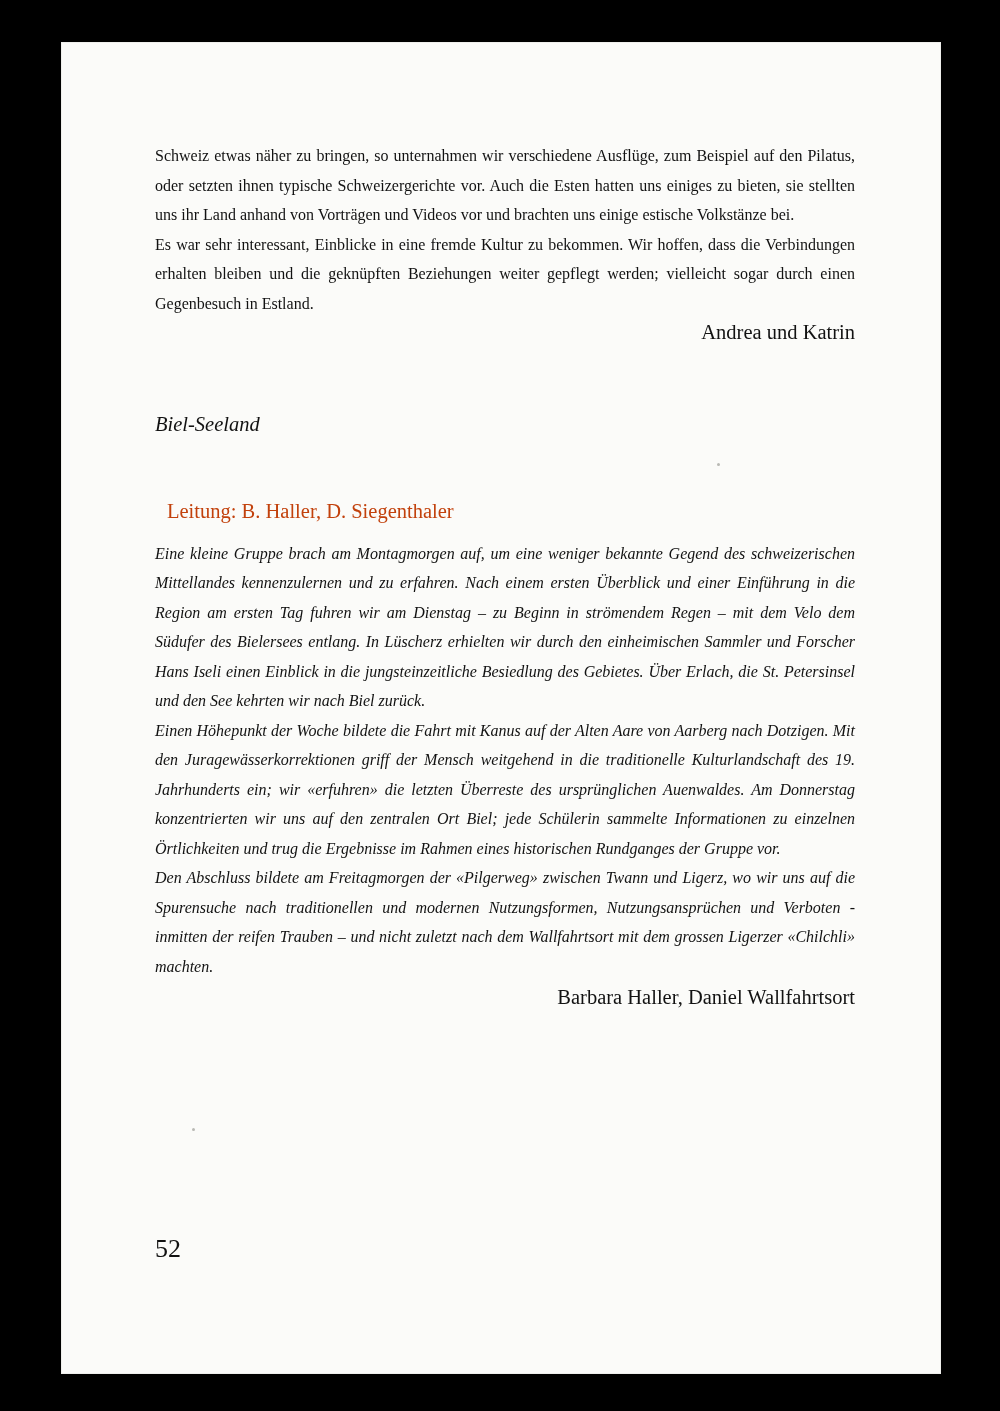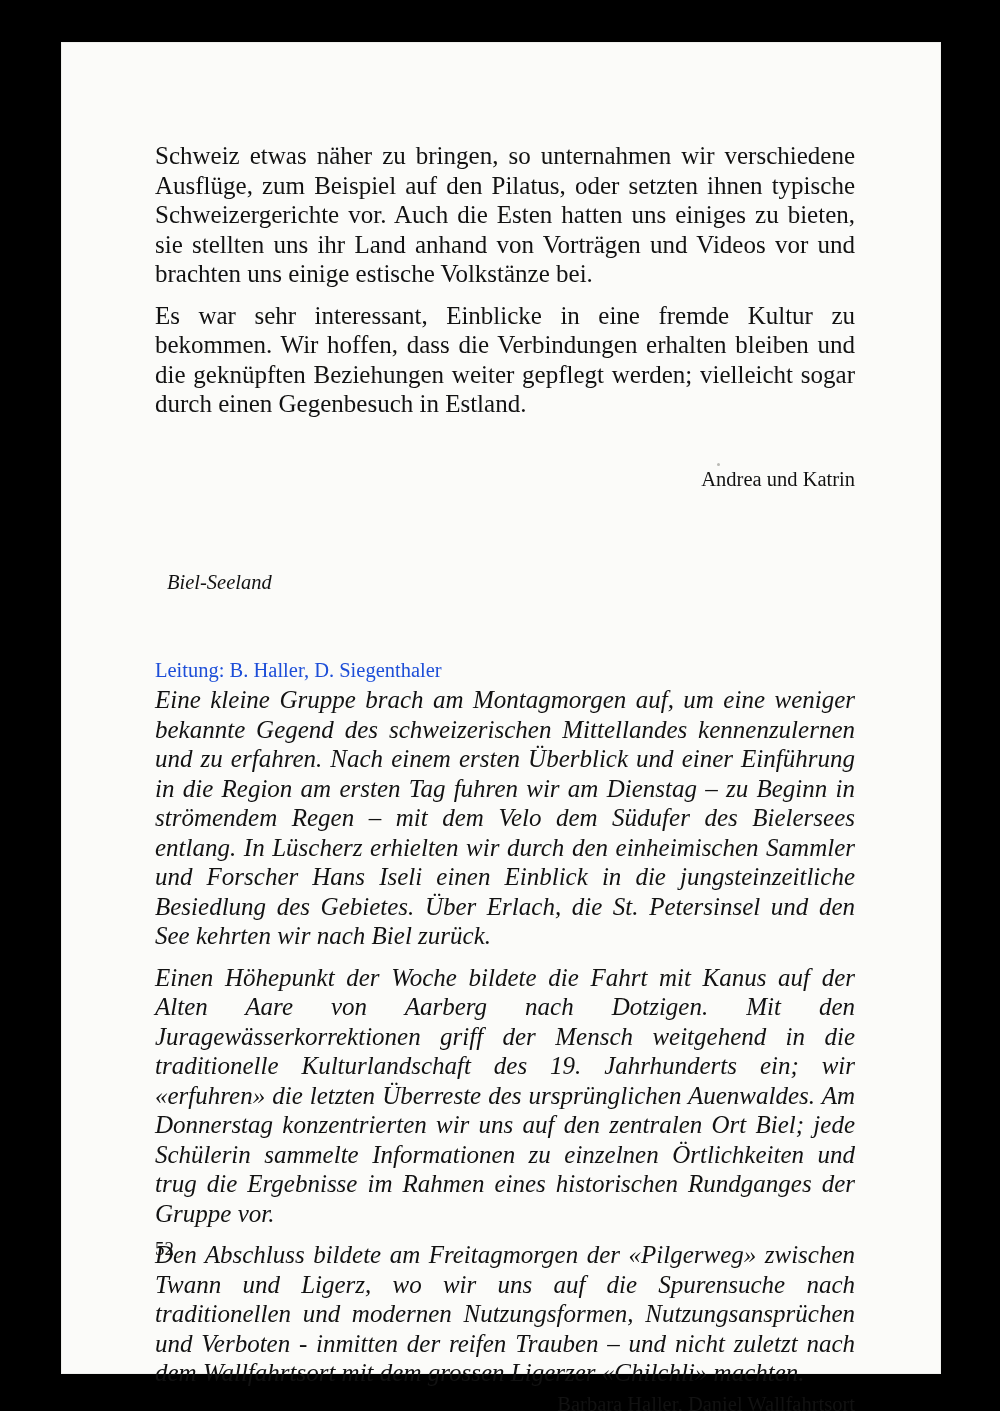--- a/index.html
+++ b/index.html
@@ -29,7 +29,7 @@
     width: 700px;
   }
   .para {
-    font-size: 25px;
+    font-size: 16px;
     line-height: 29.5px;
     text-align: justify;
     color: #121212;

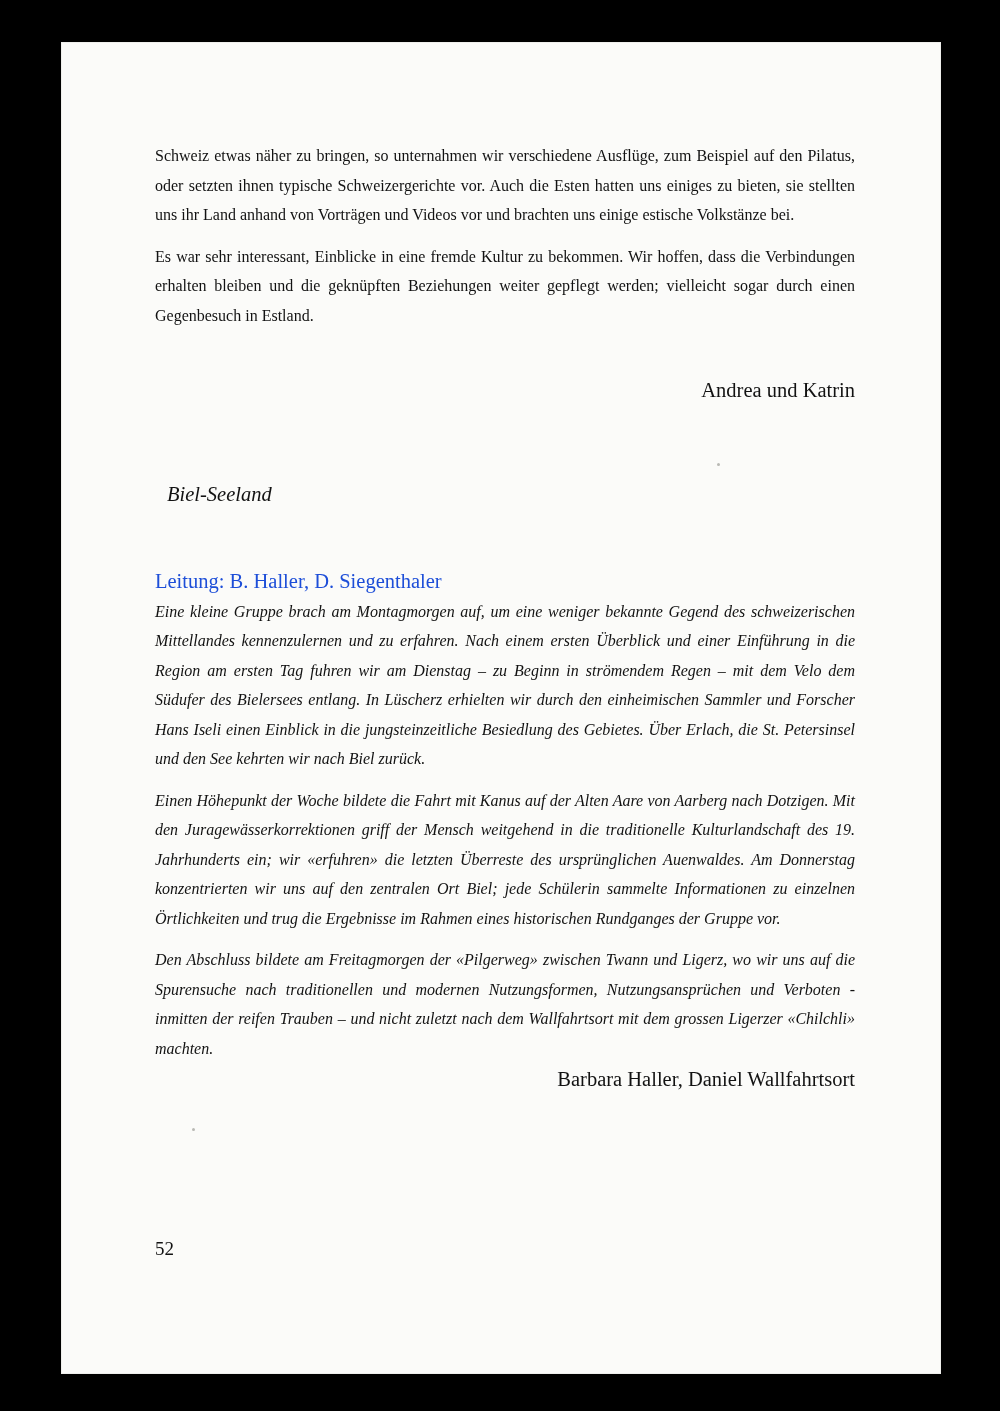--- a/index.html
+++ b/index.html
@@ -36,7 +36,7 @@
     margin: 0;
   }
   .para + .para {
-    margin-top: 12px;
+    margin-top: 0px;
   }
   .signature {
     font-size: 20.5px;

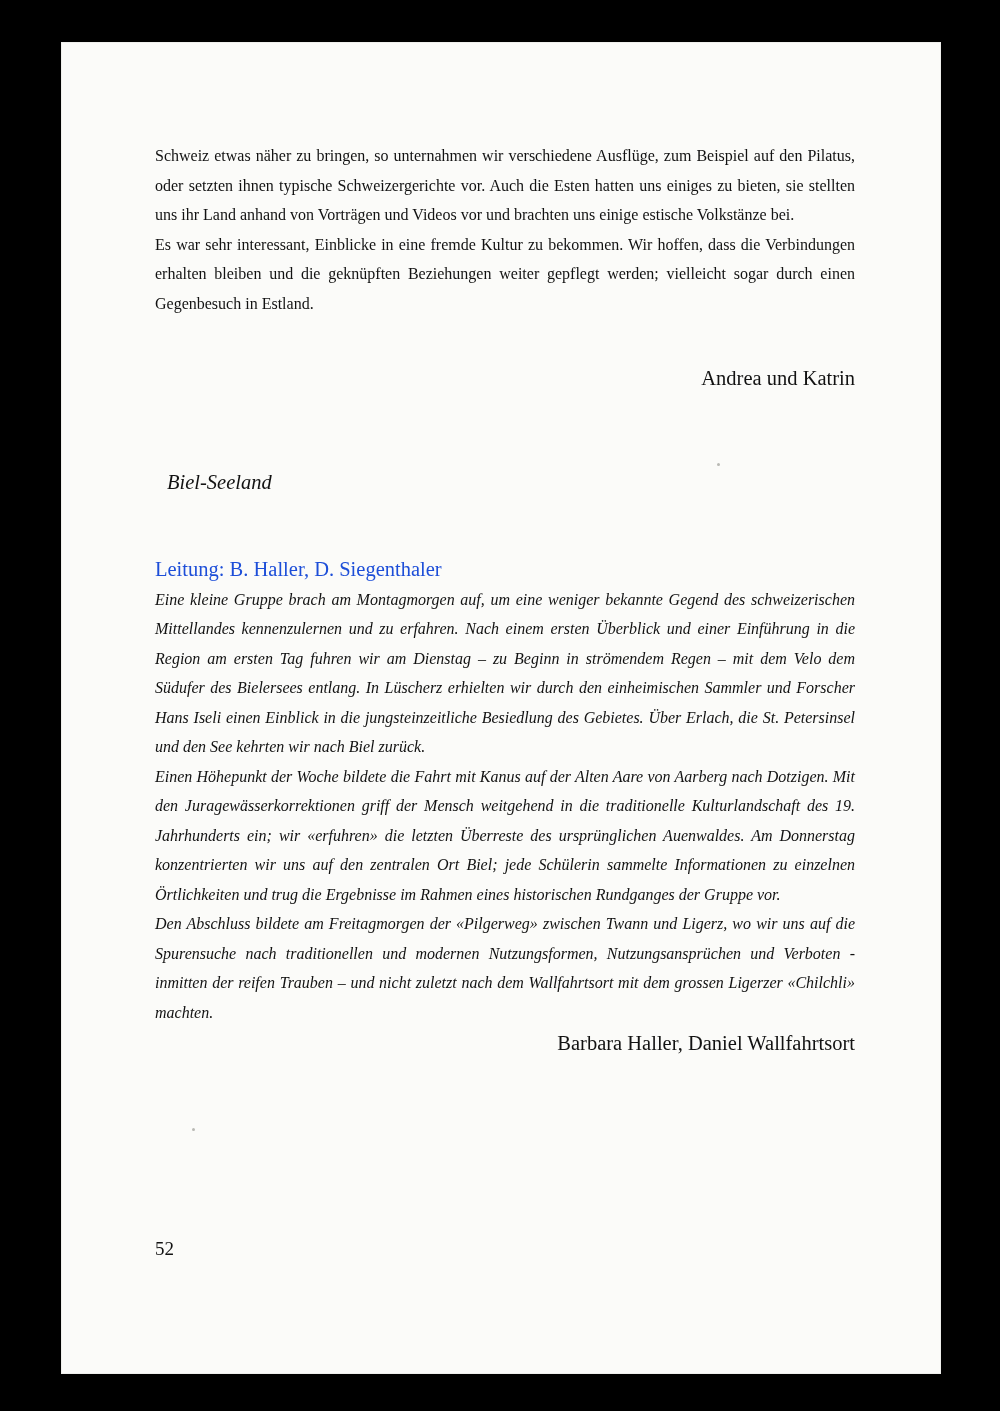--- a/index.html
+++ b/index.html
@@ -46,7 +46,6 @@
     margin: 0;
   }
   .sig-top {
-    margin-top: 46px;
   }
   .section-heading {
     font-size: 20.5px;

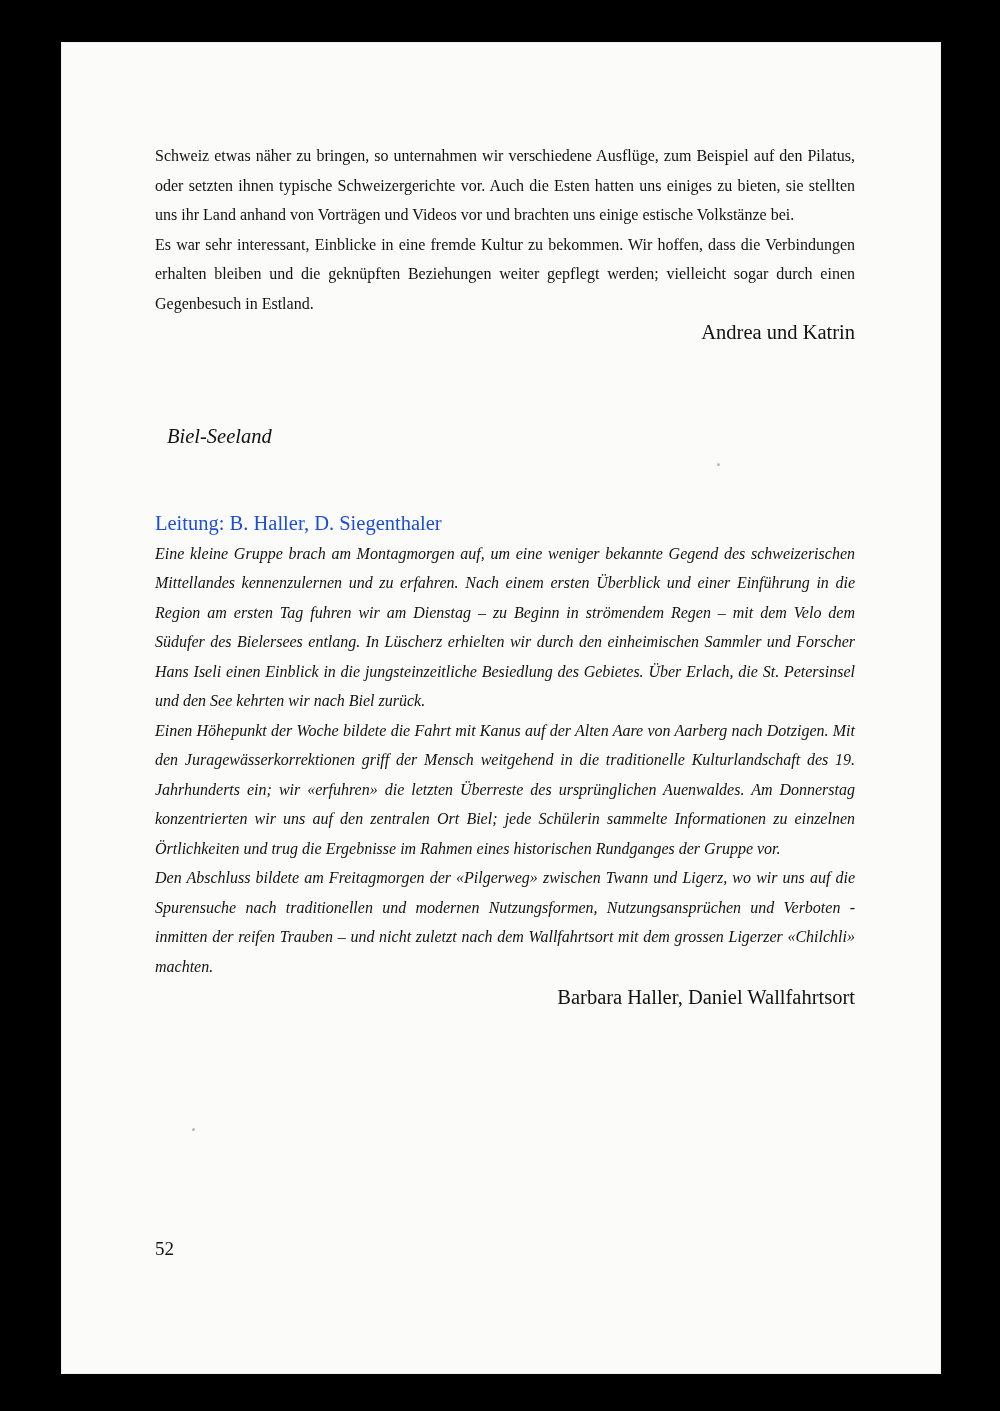--- a/index.html
+++ b/index.html
@@ -52,7 +52,7 @@
     line-height: 29.5px;
     font-style: italic;
     color: #121212;
-    margin: 12px;
+    margin: 0;
     padding-top: 62px;
   }
   .leading {

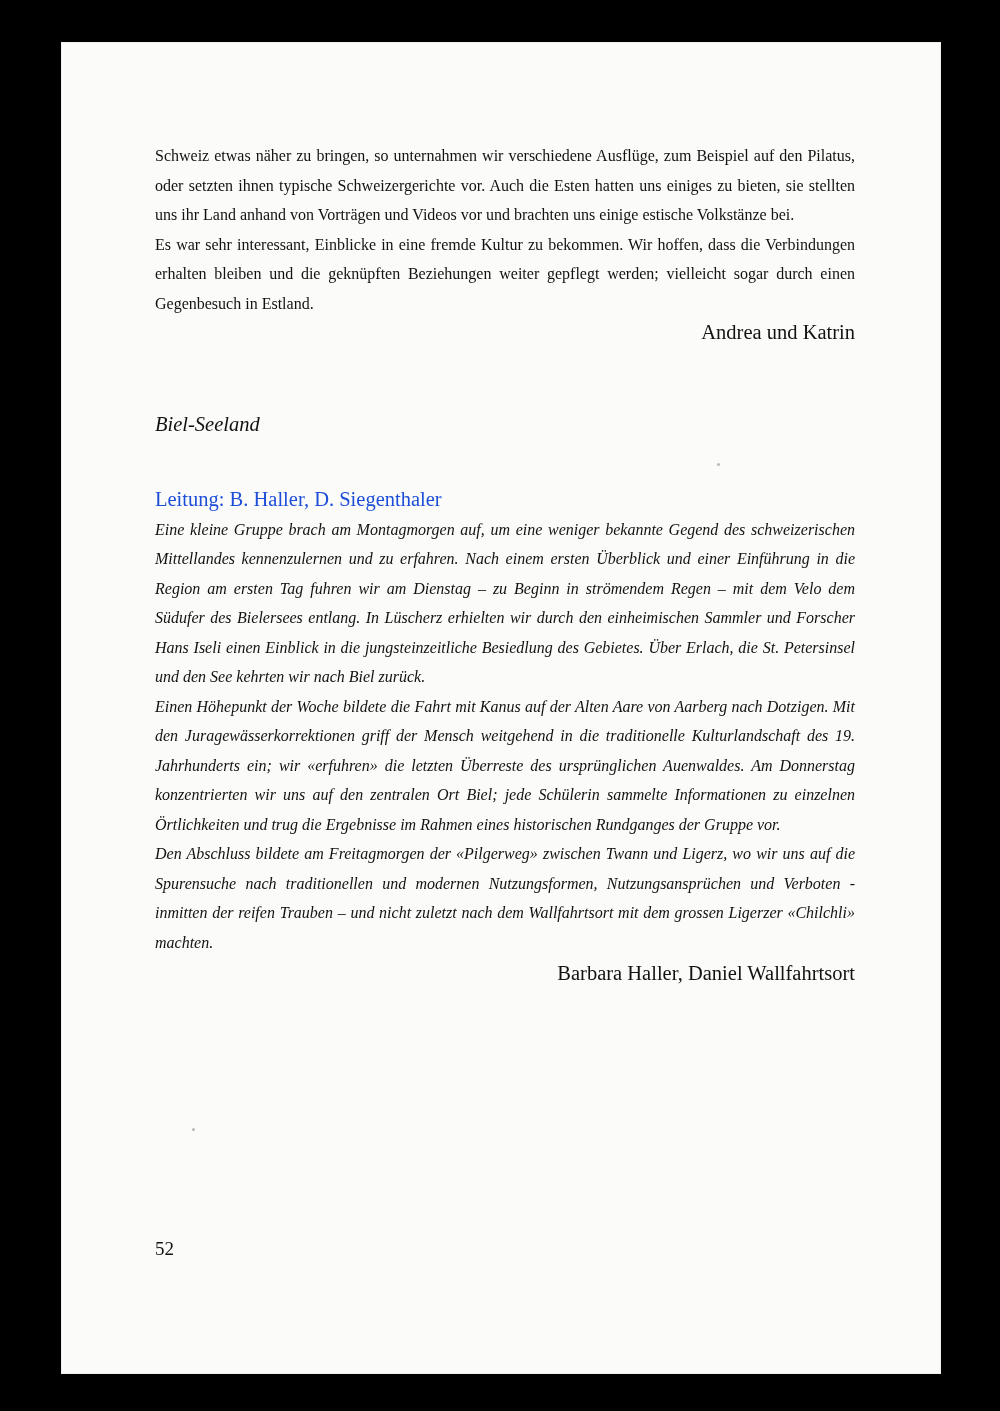--- a/index.html
+++ b/index.html
@@ -58,8 +58,8 @@
   .leading {
     font-size: 20.5px;
     line-height: 29.5px;
-    color: #1d4ed8;
-    margin: 0;
+    color: #c2410c;
+    margin: 12px;
     padding-top: 46px;
   }
   .body-block {

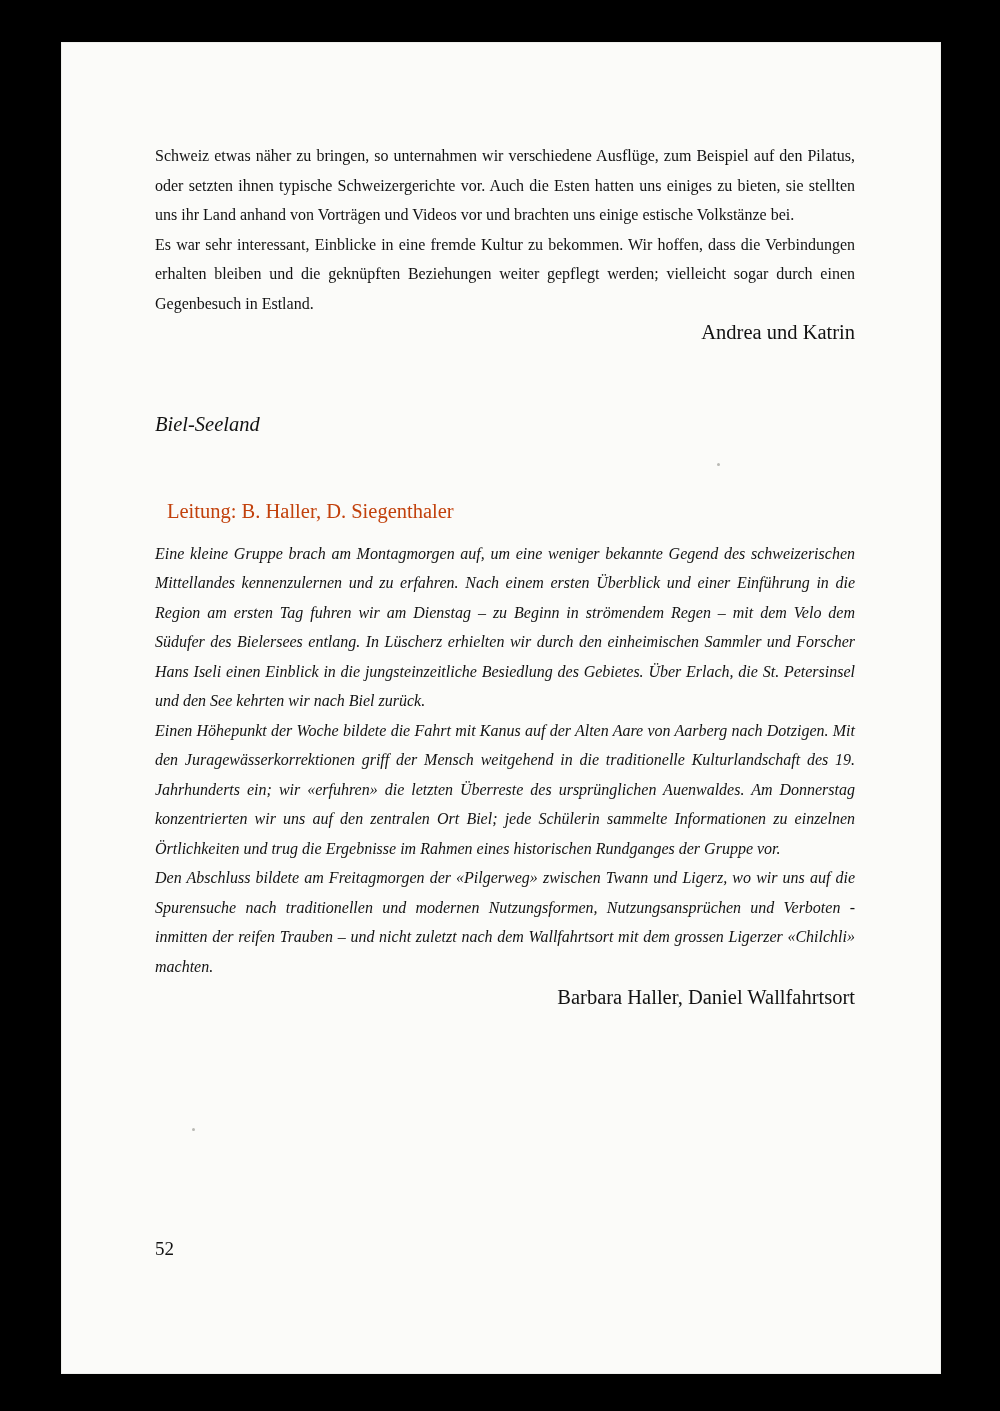--- a/index.html
+++ b/index.html
@@ -73,7 +73,7 @@
     position: absolute;
     left: 93px;
     top: 1194px;
-    font-size: 19px;
+    font-size: 26px;
     line-height: 24px;
     color: #121212;
   }

